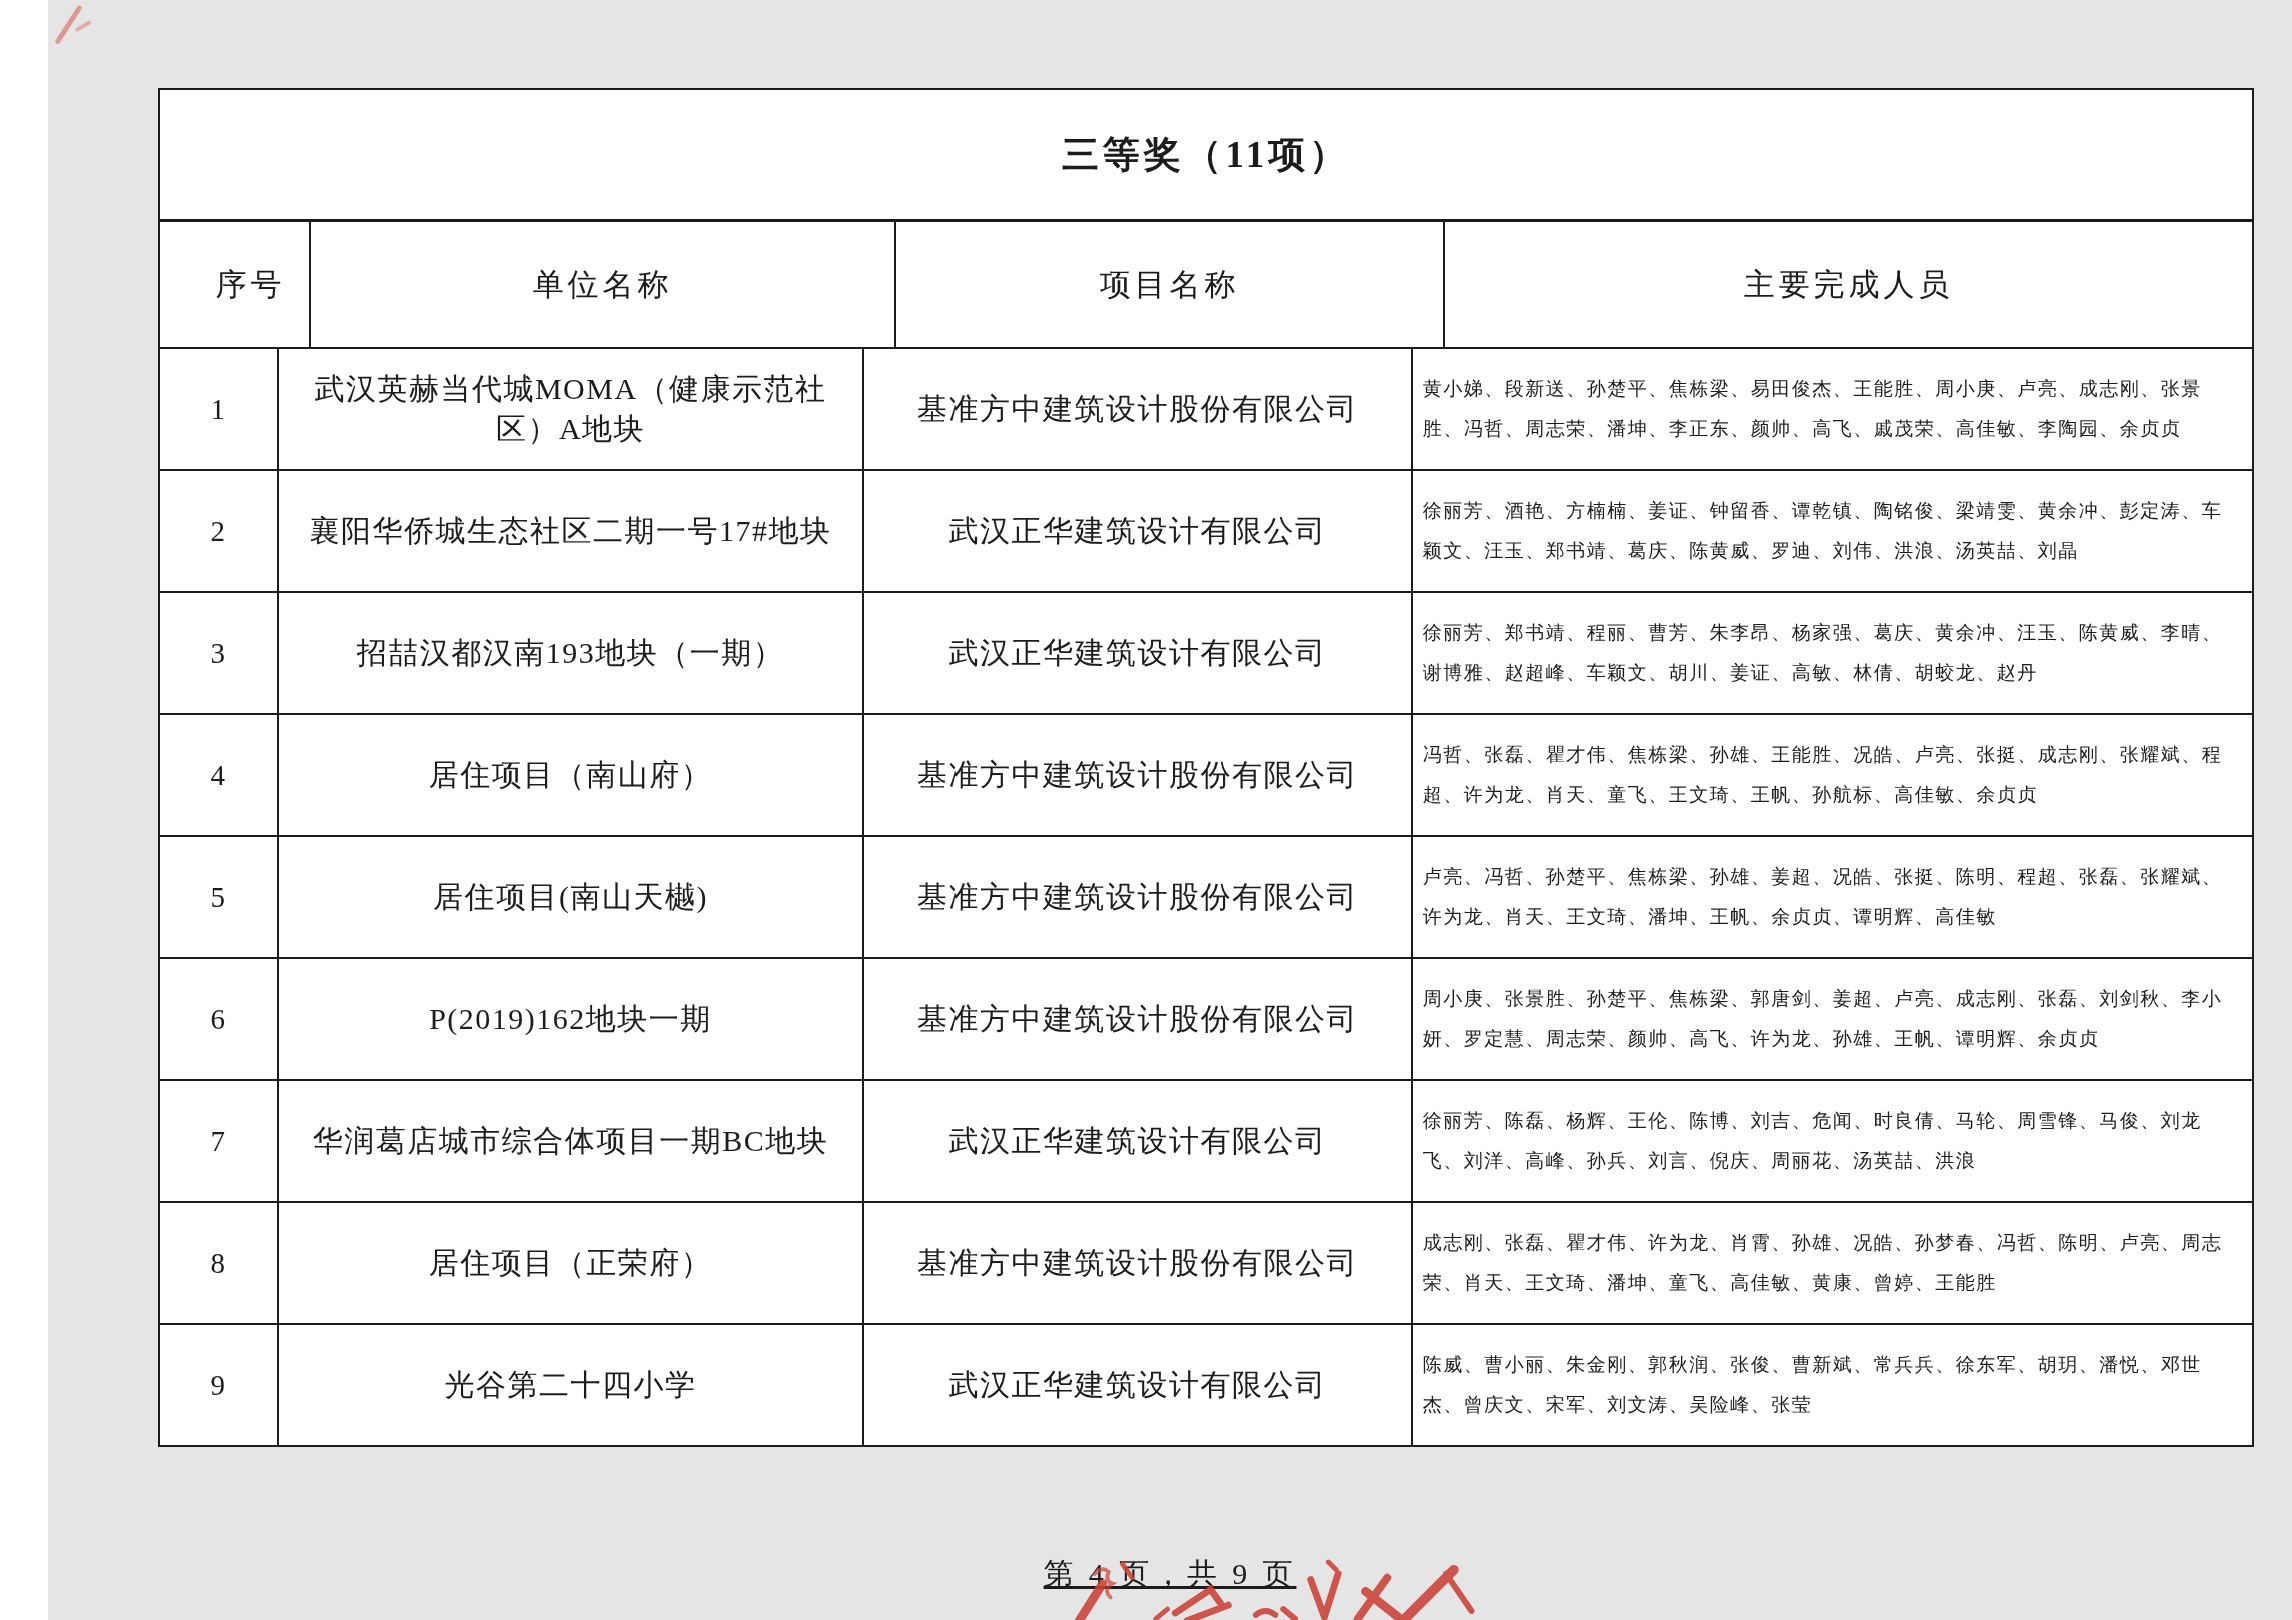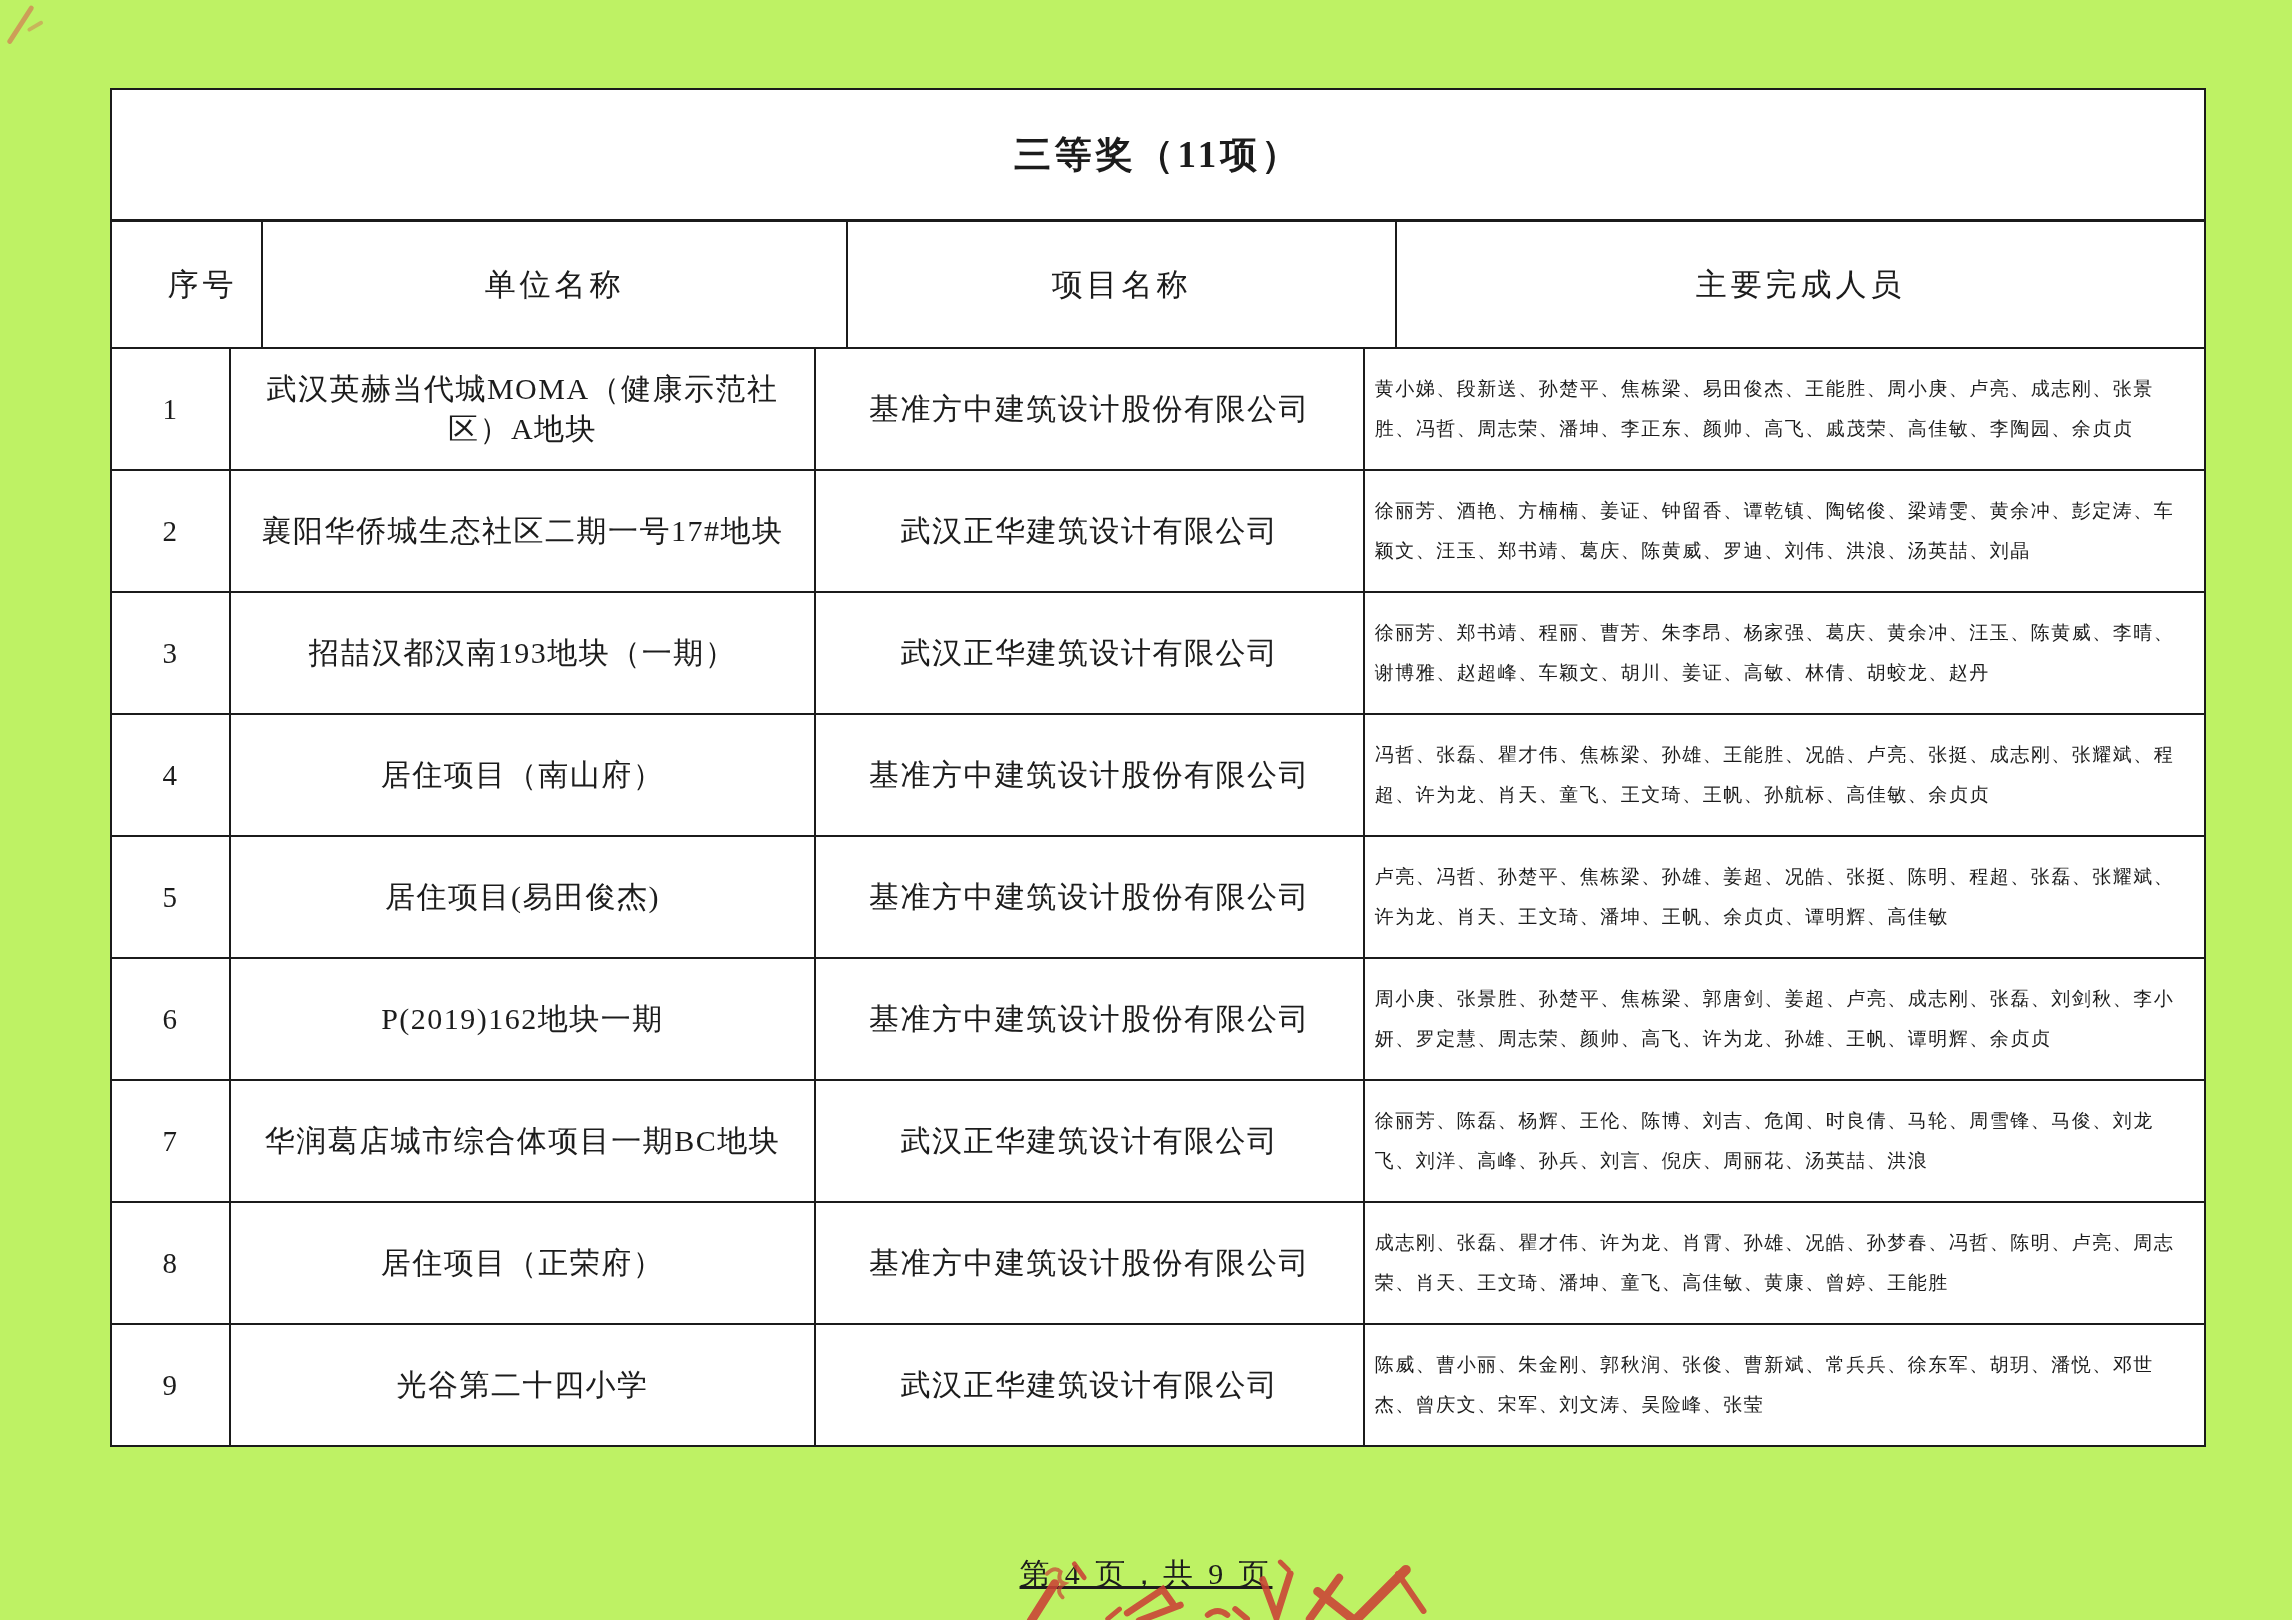--- a/index.html
+++ b/index.html
@@ -15,7 +15,8 @@
   .page {
     position: absolute;
     inset: 0;
-    background: #bef264;
+    background: #e5e5e5;
+    margin-left: 48px;
   }
   
   .award-table {

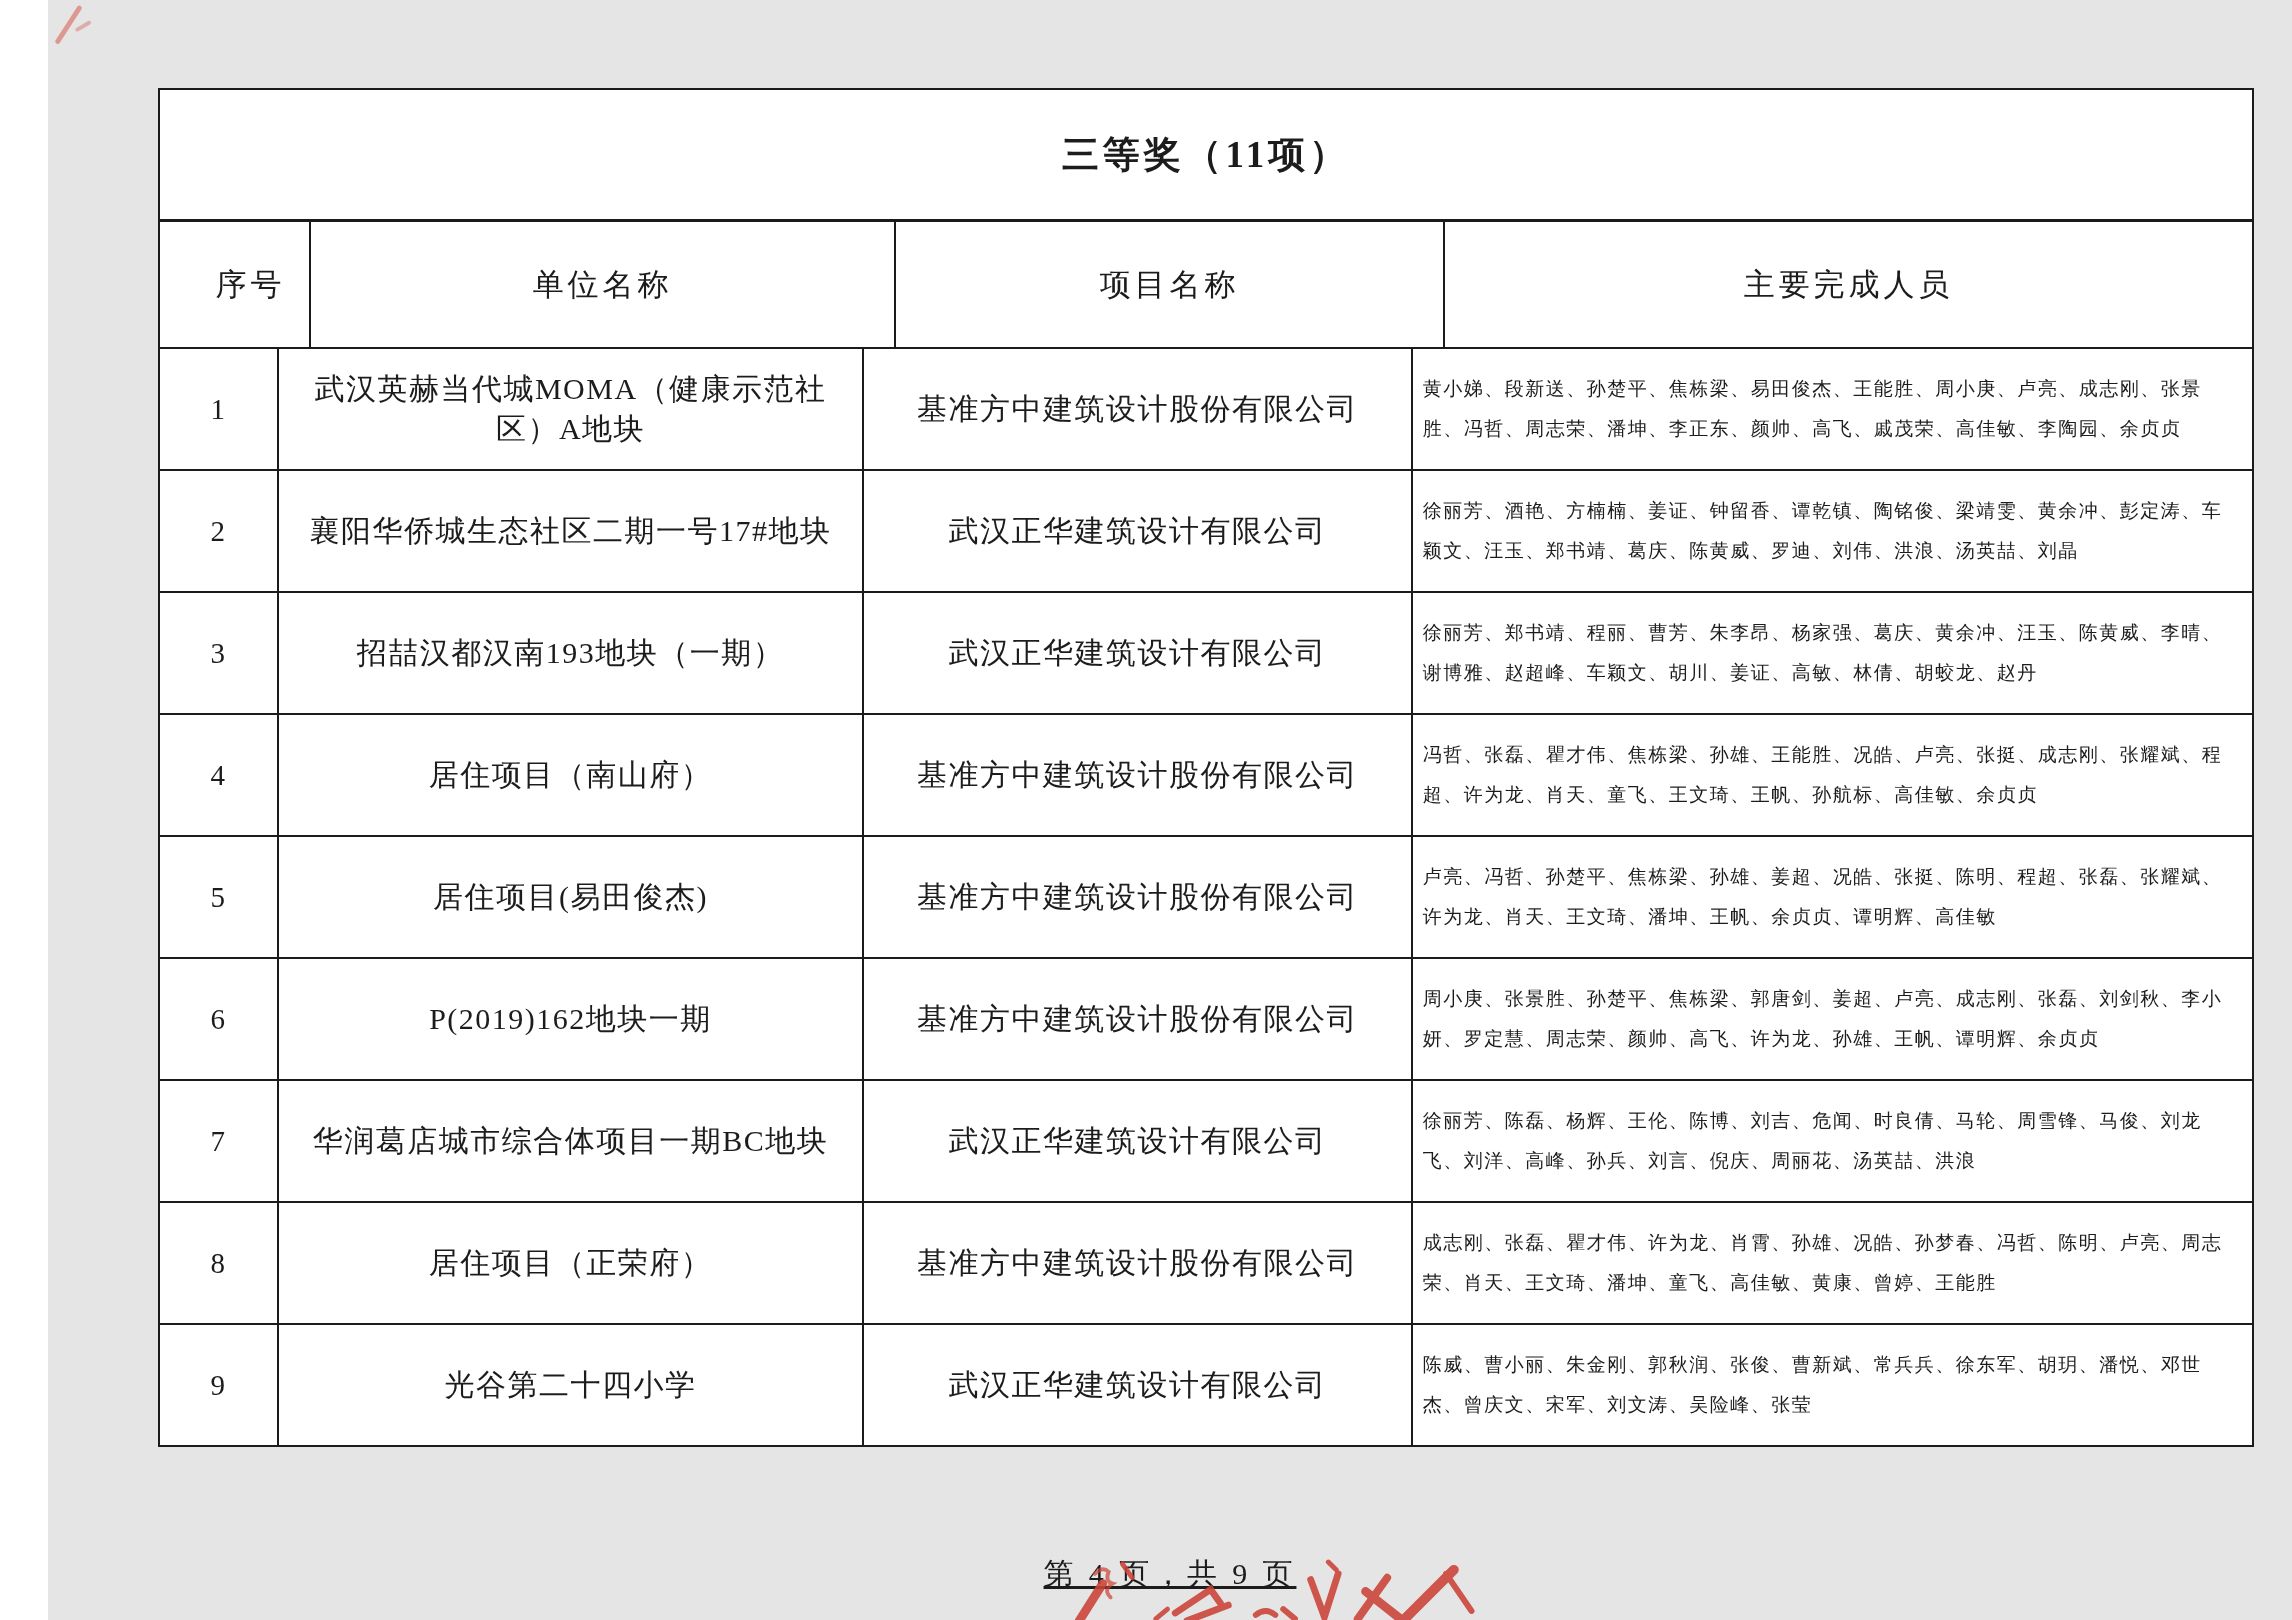--- a/index.html
+++ b/index.html
@@ -157,7 +157,7 @@
         </div>
         <div class="row">
           <div class="cell no">5</div>
-          <div class="cell project">居住项目(易田俊杰)</div>
+          <div class="cell project">居住项目(南山天樾)</div>
           <div class="cell unit">基准方中建筑设计股份有限公司</div>
           <div class="cell personnel">卢亮、冯哲、孙楚平、焦栋梁、孙雄、姜超、况皓、张挺、陈明、程超、张磊、张耀斌、许为龙、肖天、王文琦、潘坤、王帆、余贞贞、谭明辉、高佳敏</div>
         </div>

